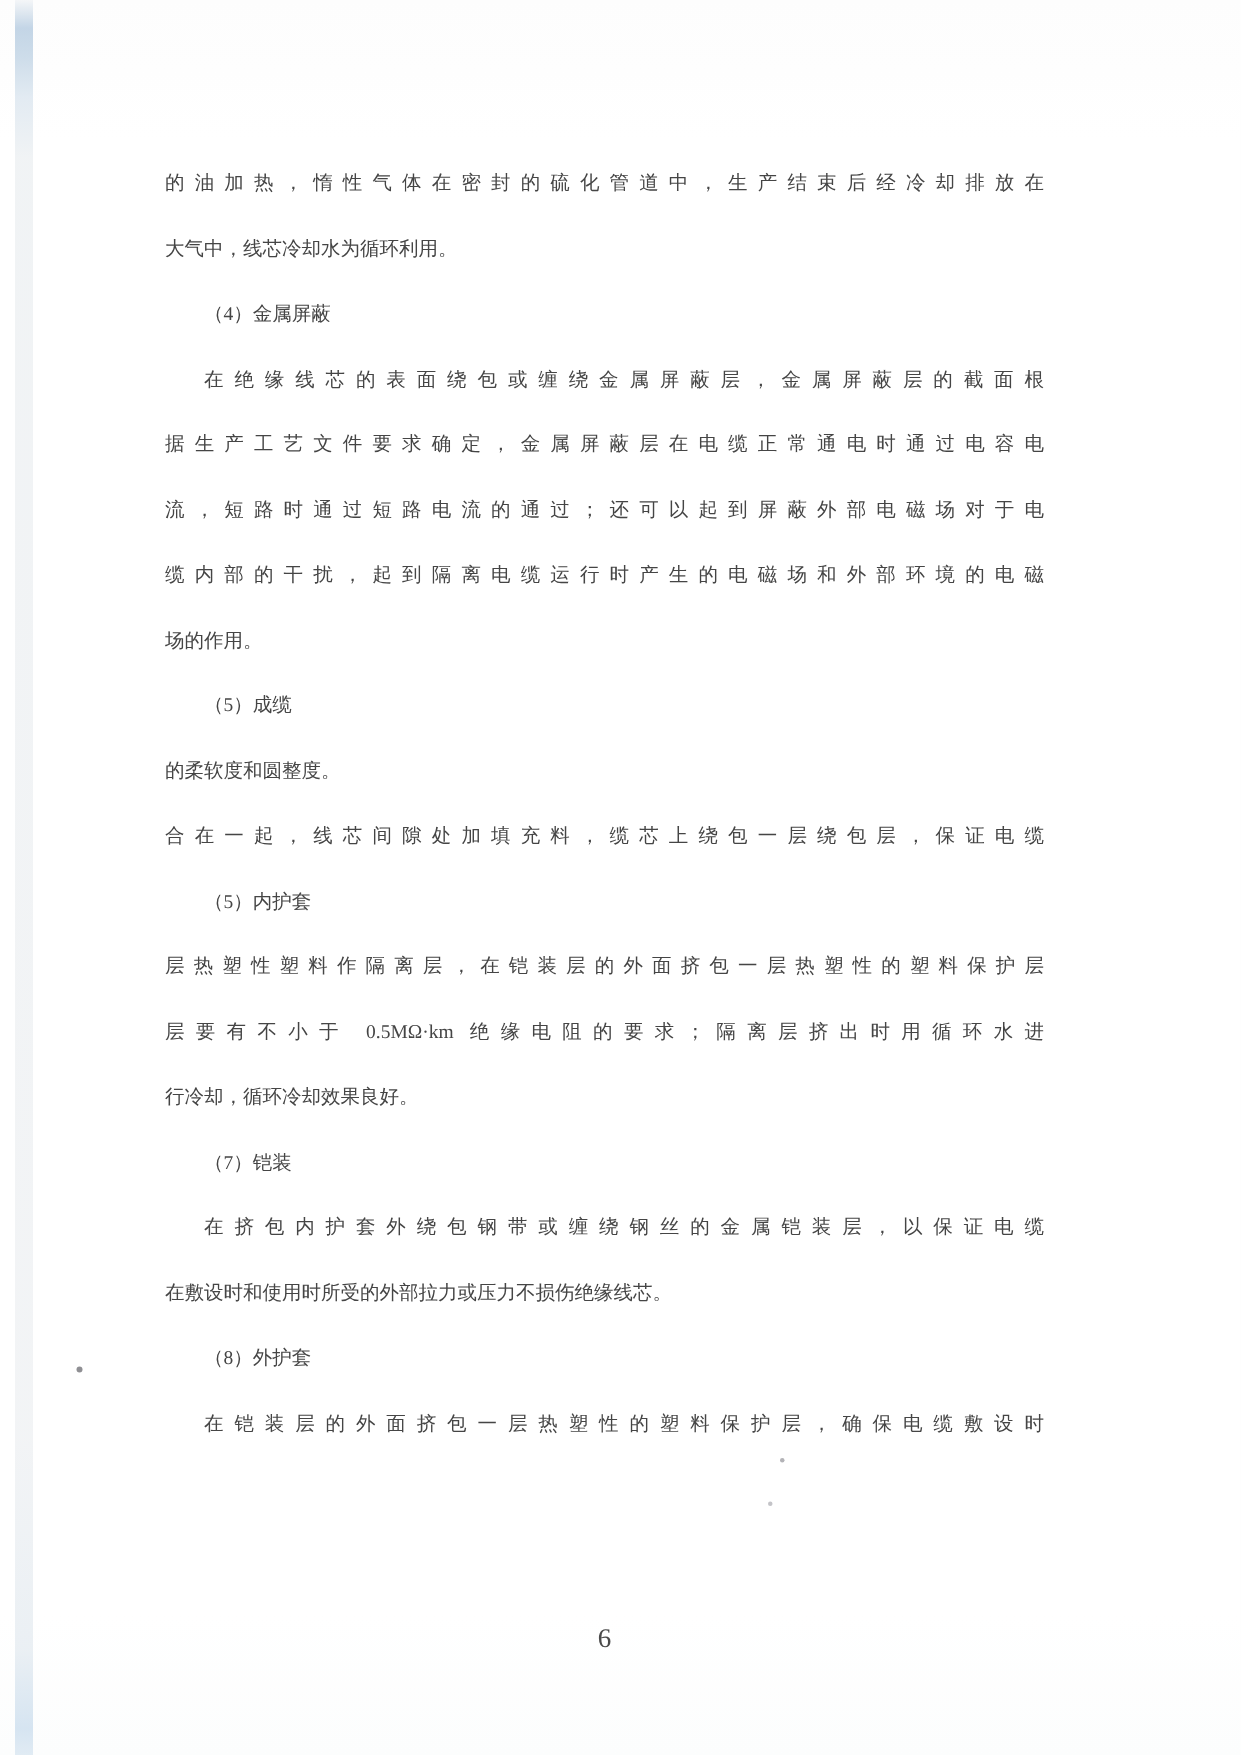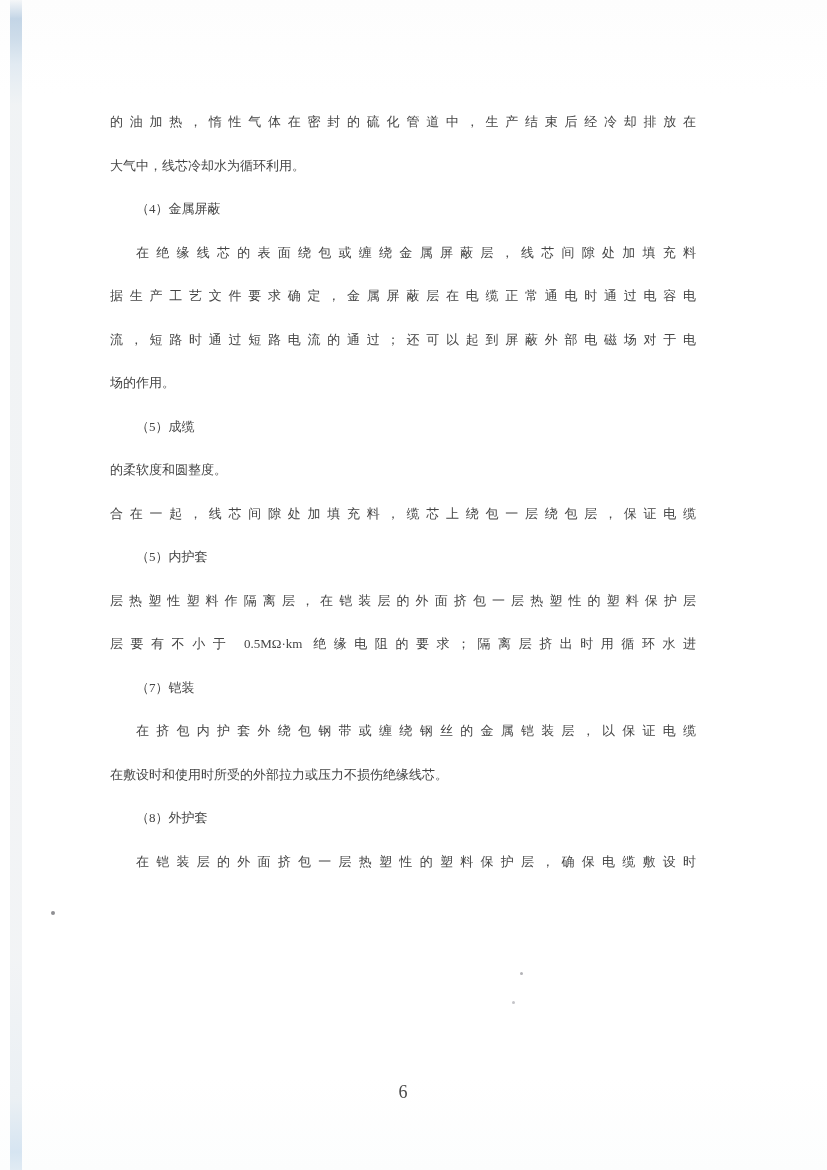--- a/index.html
+++ b/index.html
@@ -97,7 +97,7 @@
     <div class="ln full">的油加热，惰性气体在密封的硫化管道中，生产结束后经冷却排放在</div>
     <div class="ln">大气中，线芯冷却水为循环利用。</div>
     <div class="ln indent">（4）金属屏蔽</div>
-    <div class="ln full indent">在绝缘线芯的表面绕包或缠绕金属屏蔽层，线芯间隙处加填充料</div>
+    <div class="ln full indent">在绝缘线芯的表面绕包或缠绕金属屏蔽层，金属屏蔽层的截面根</div>
     <div class="ln full">据生产工艺文件要求确定，金属屏蔽层在电缆正常通电时通过电容电</div>
     <div class="ln full">流，短路时通过短路电流的通过；还可以起到屏蔽外部电磁场对于电</div>
     <div class="ln">场的作用。</div>

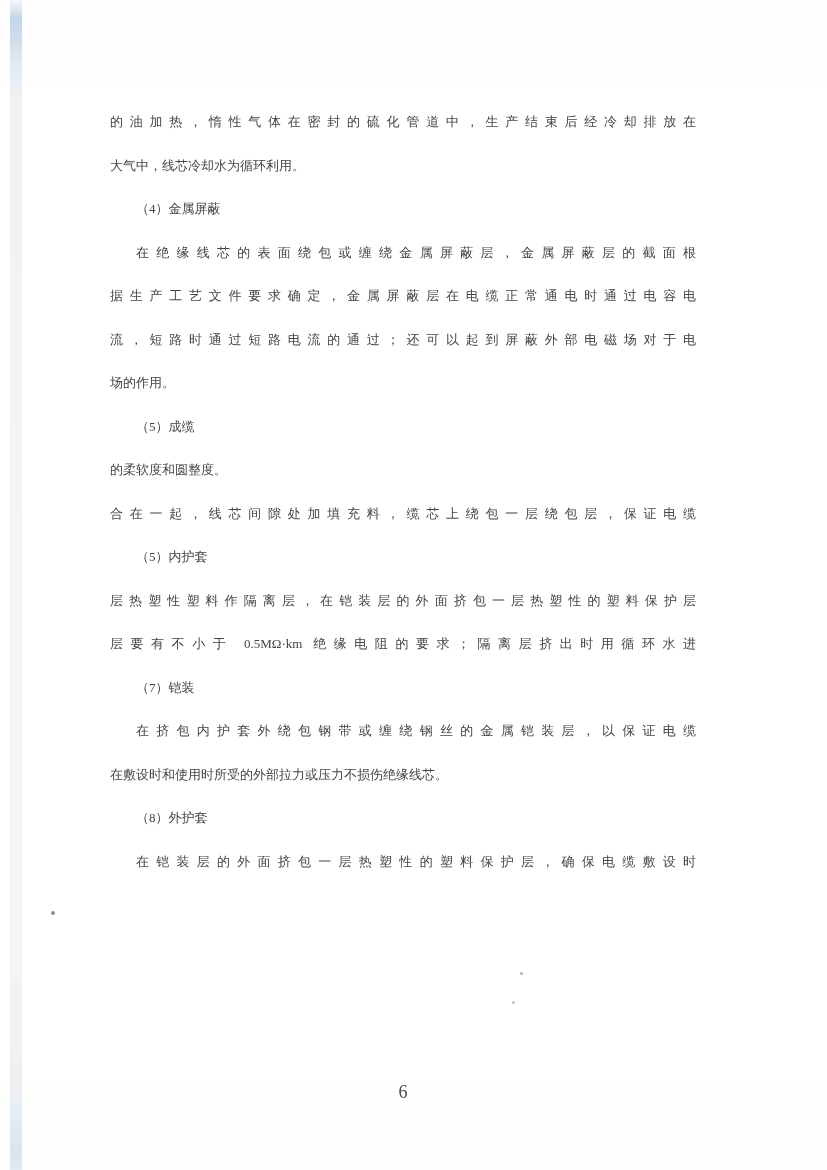--- a/index.html
+++ b/index.html
@@ -100,6 +100,7 @@
     <div class="ln full indent">在绝缘线芯的表面绕包或缠绕金属屏蔽层，金属屏蔽层的截面根</div>
     <div class="ln full">据生产工艺文件要求确定，金属屏蔽层在电缆正常通电时通过电容电</div>
     <div class="ln full">流，短路时通过短路电流的通过；还可以起到屏蔽外部电磁场对于电</div>
+    <div class="ln full">缆内部的干扰，起到隔离电缆运行时产生的电磁场和外部环境的电磁</div>
     <div class="ln">场的作用。</div>
     <div class="ln indent">（5）成缆</div>
     <div class="ln">的柔软度和圆整度。</div>

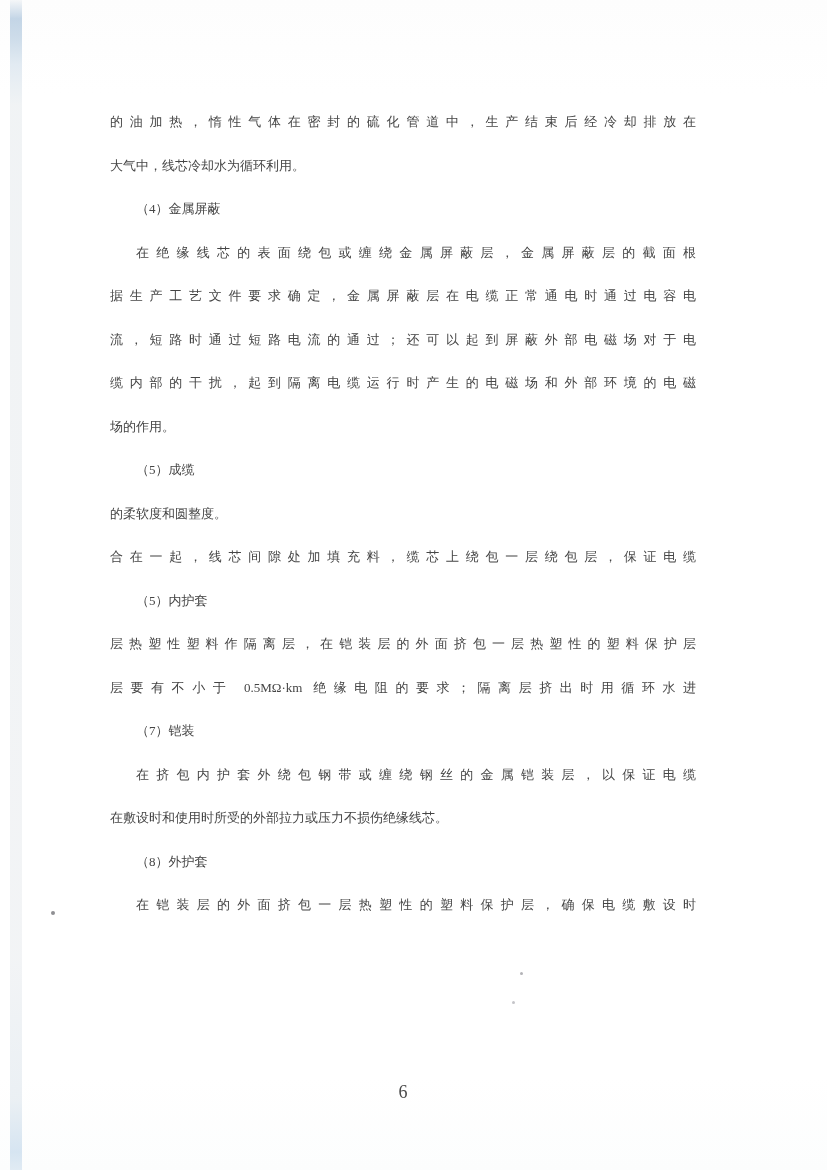--- a/index.html
+++ b/index.html
@@ -108,6 +108,7 @@
     <div class="ln indent">（5）内护套</div>
     <div class="ln full">层热塑性塑料作隔离层，在铠装层的外面挤包一层热塑性的塑料保护层</div>
     <div class="ln full">层要有不小于 0.5MΩ·km 绝缘电阻的要求；隔离层挤出时用循环水进</div>
+    <div class="ln">行冷却，循环冷却效果良好。</div>
     <div class="ln indent">（7）铠装</div>
     <div class="ln full indent">在挤包内护套外绕包钢带或缠绕钢丝的金属铠装层，以保证电缆</div>
     <div class="ln">在敷设时和使用时所受的外部拉力或压力不损伤绝缘线芯。</div>

